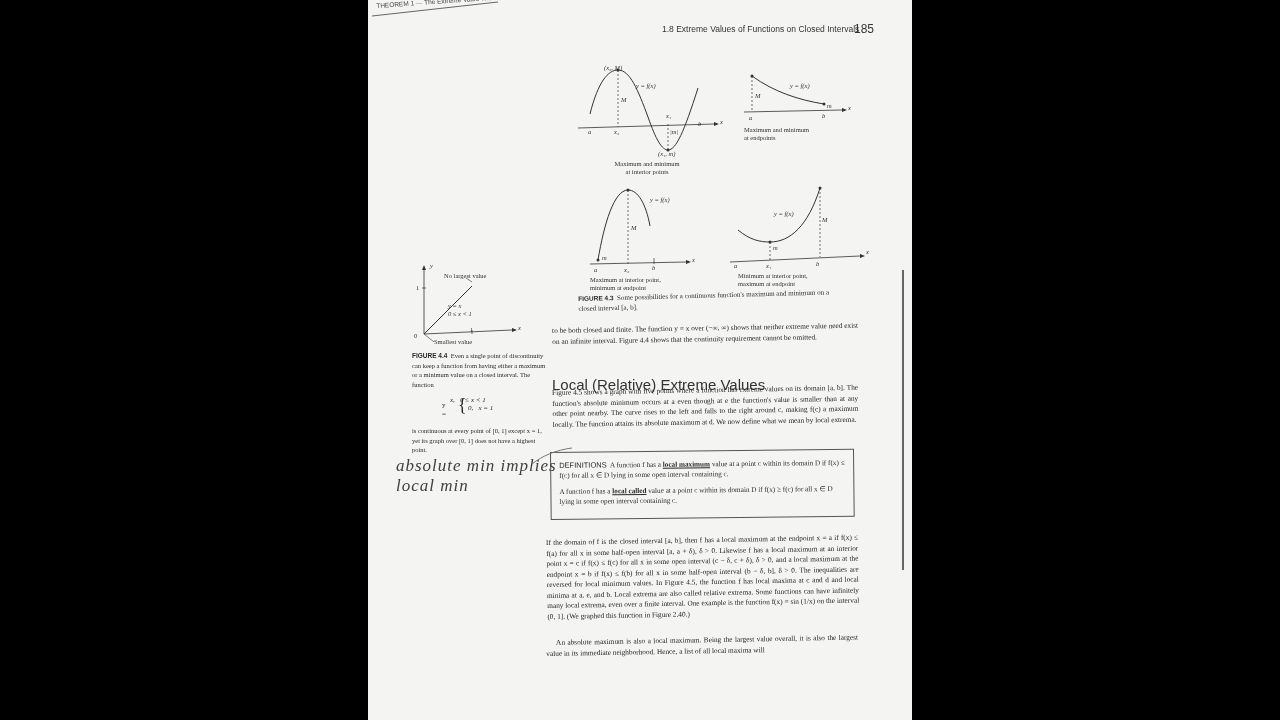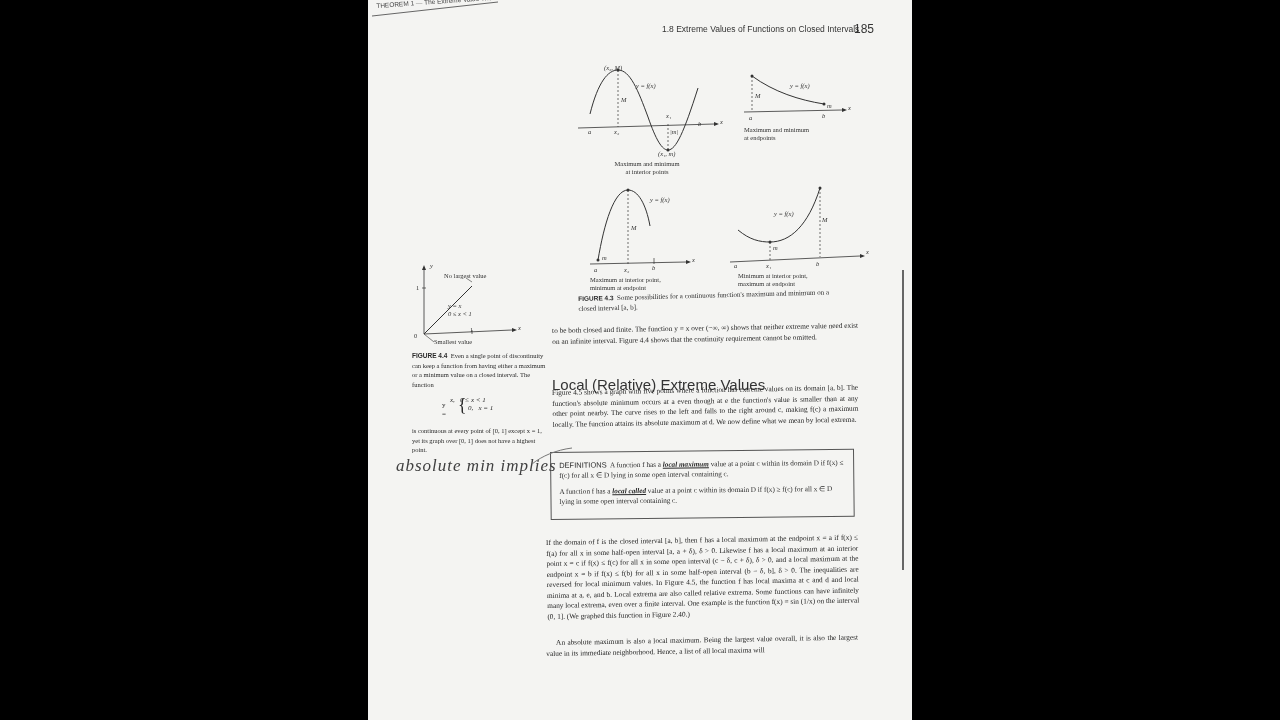--- a/index.html
+++ b/index.html
@@ -24,7 +24,7 @@
   .defbox { top:452px; left:182px; width:304px; height:68px; border:1.2px solid #555; box-sizing:border-box; padding:8px 8px; transform:rotate(-0.6deg); transform-origin:left top; }
   .deftext { font-size:7.2px; line-height:10px; }
   .deflabel { font-family:"Liberation Sans", sans-serif; font-size:7.5px; }
-  .term { font-weight:bold; text-decoration:underline;font-style:italic; }
+  .term { font-weight:bold; text-decoration:underline; }
   .p3 { top:538px; left:178px; width:312px; transform:rotate(-1deg); transform-origin:left top; }
   .p4 { top:638px; left:178px; width:312px; transform:rotate(-1deg); transform-origin:left top; }
   .hand { top:456px; left:28px; font-family:Liberation Serif, serif; font-style:italic; font-size:17px; line-height:20px; color:#404040; letter-spacing:1px; }

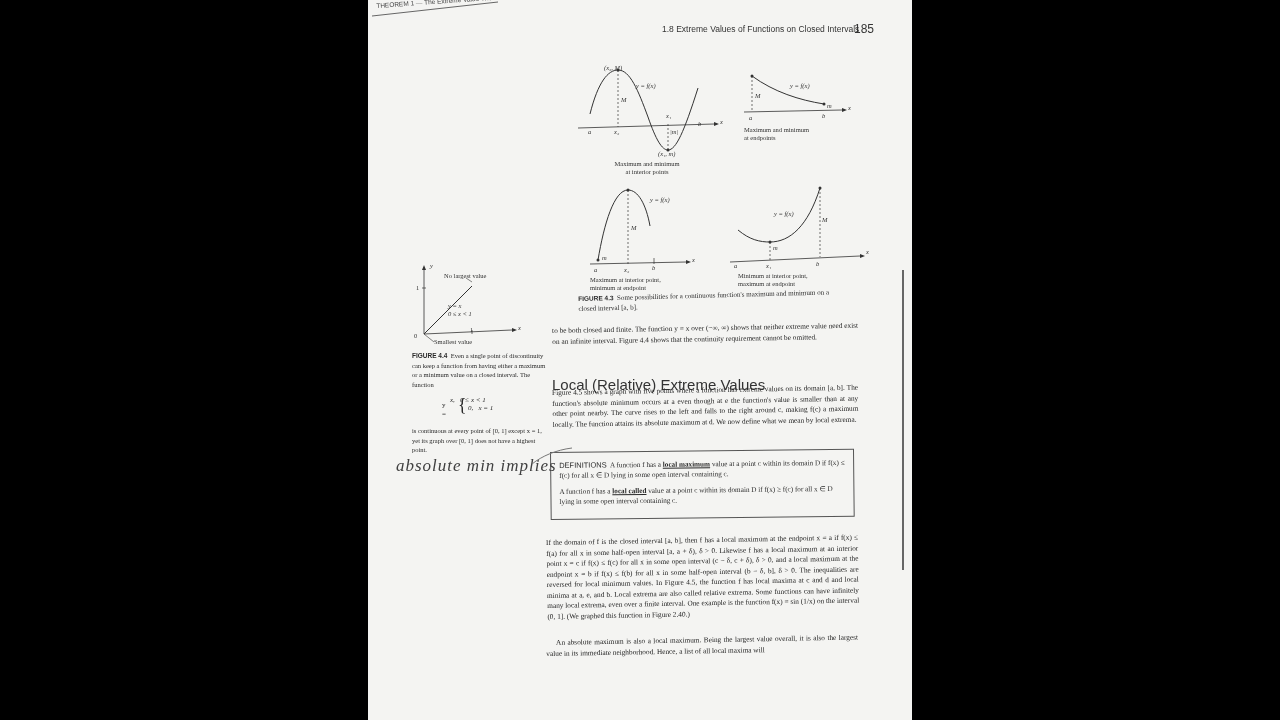--- a/index.html
+++ b/index.html
@@ -198,6 +198,7 @@
 
   <div class="abs hand">
     <div>absolute min implies</div>
+    <div>local min</div>
   </div>
   <svg class="abs" style="left:160px;top:446px" width="50" height="24">
     <path d="M4,18 C14,10 28,4 44,2" fill="none" stroke="#777" stroke-width="1"></path>

